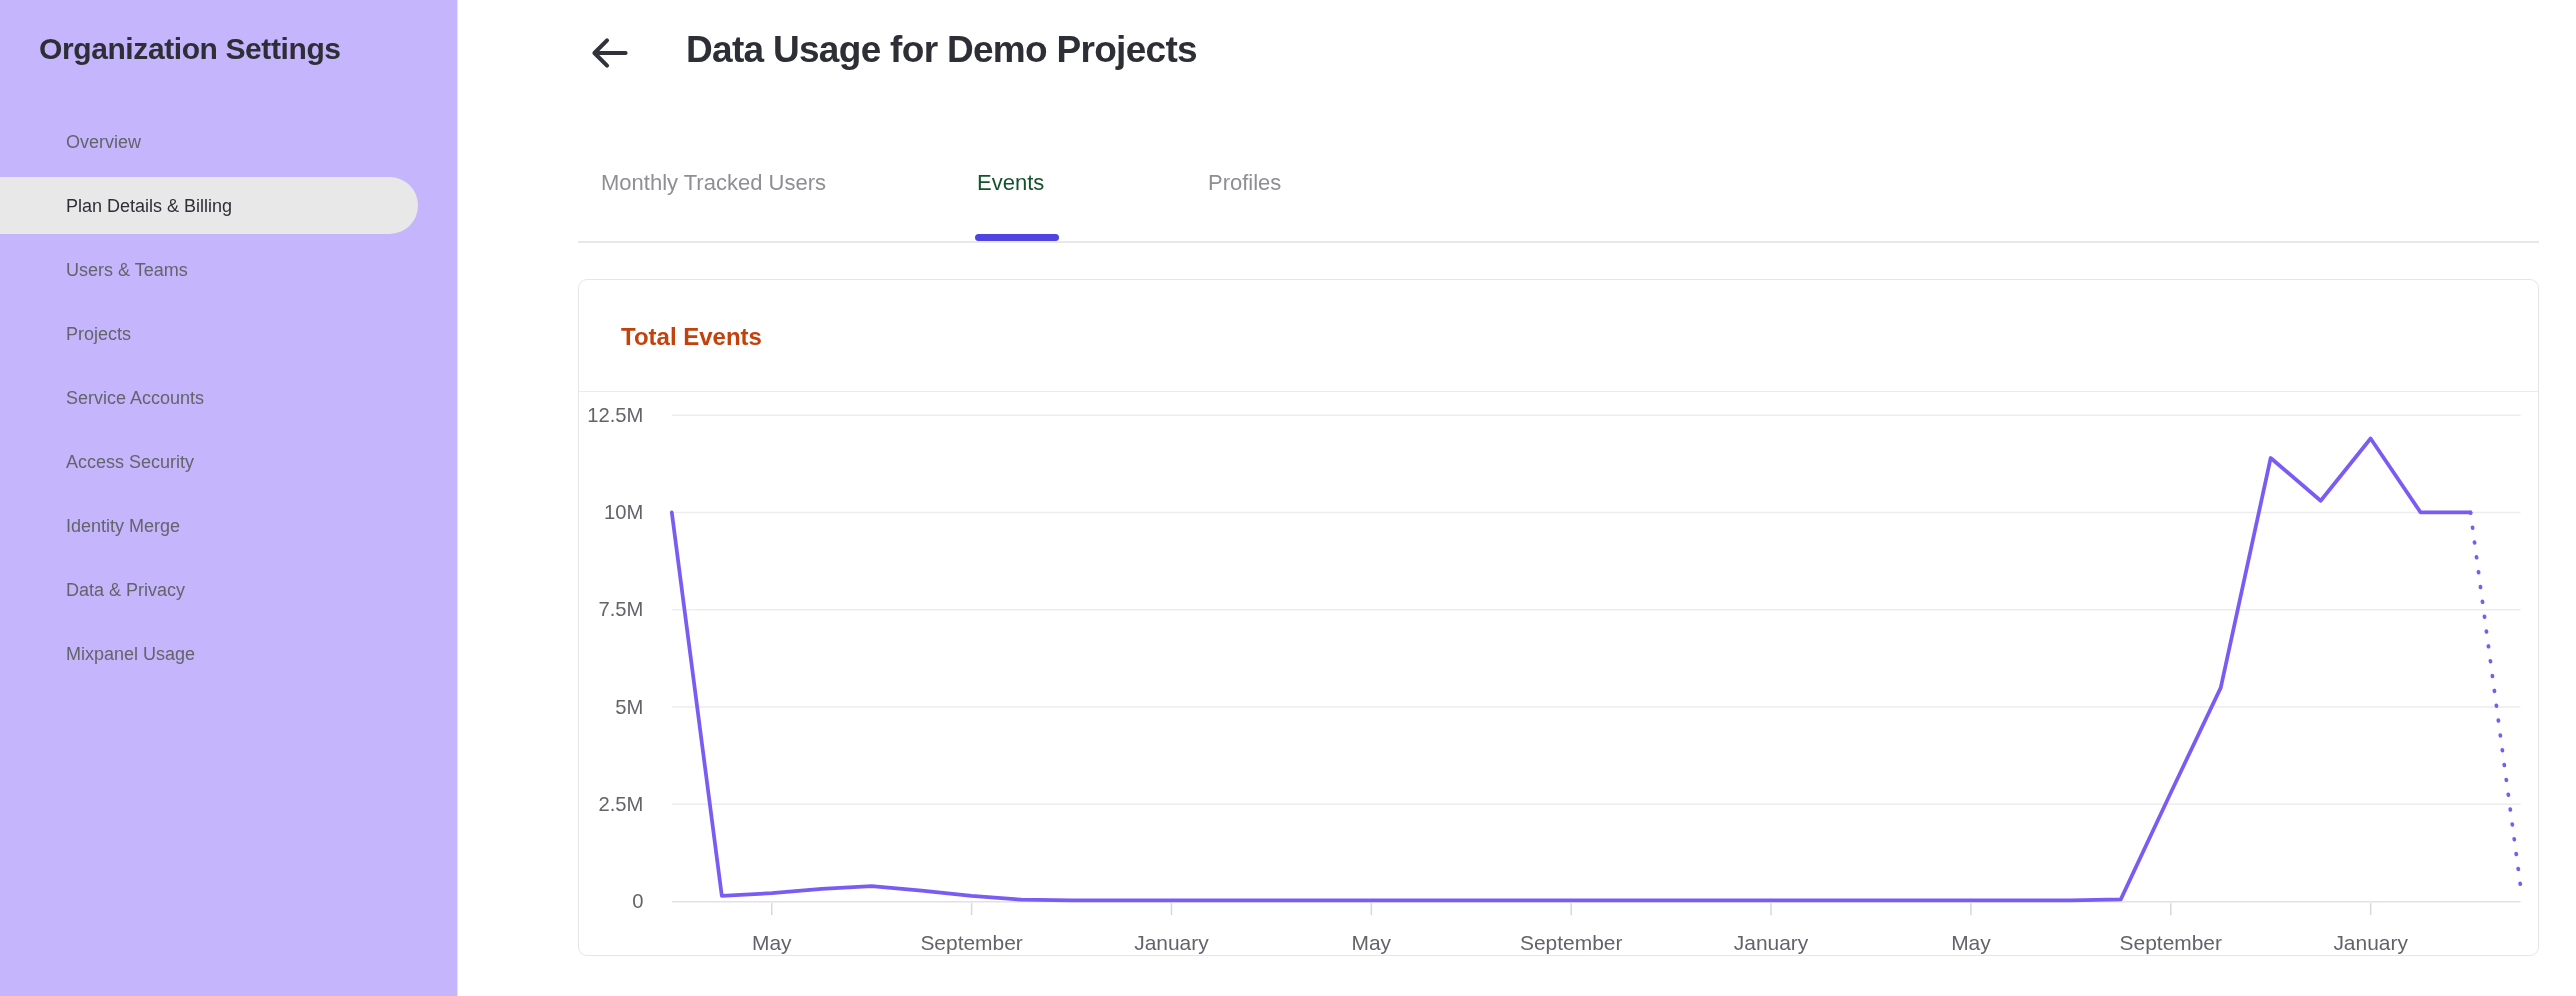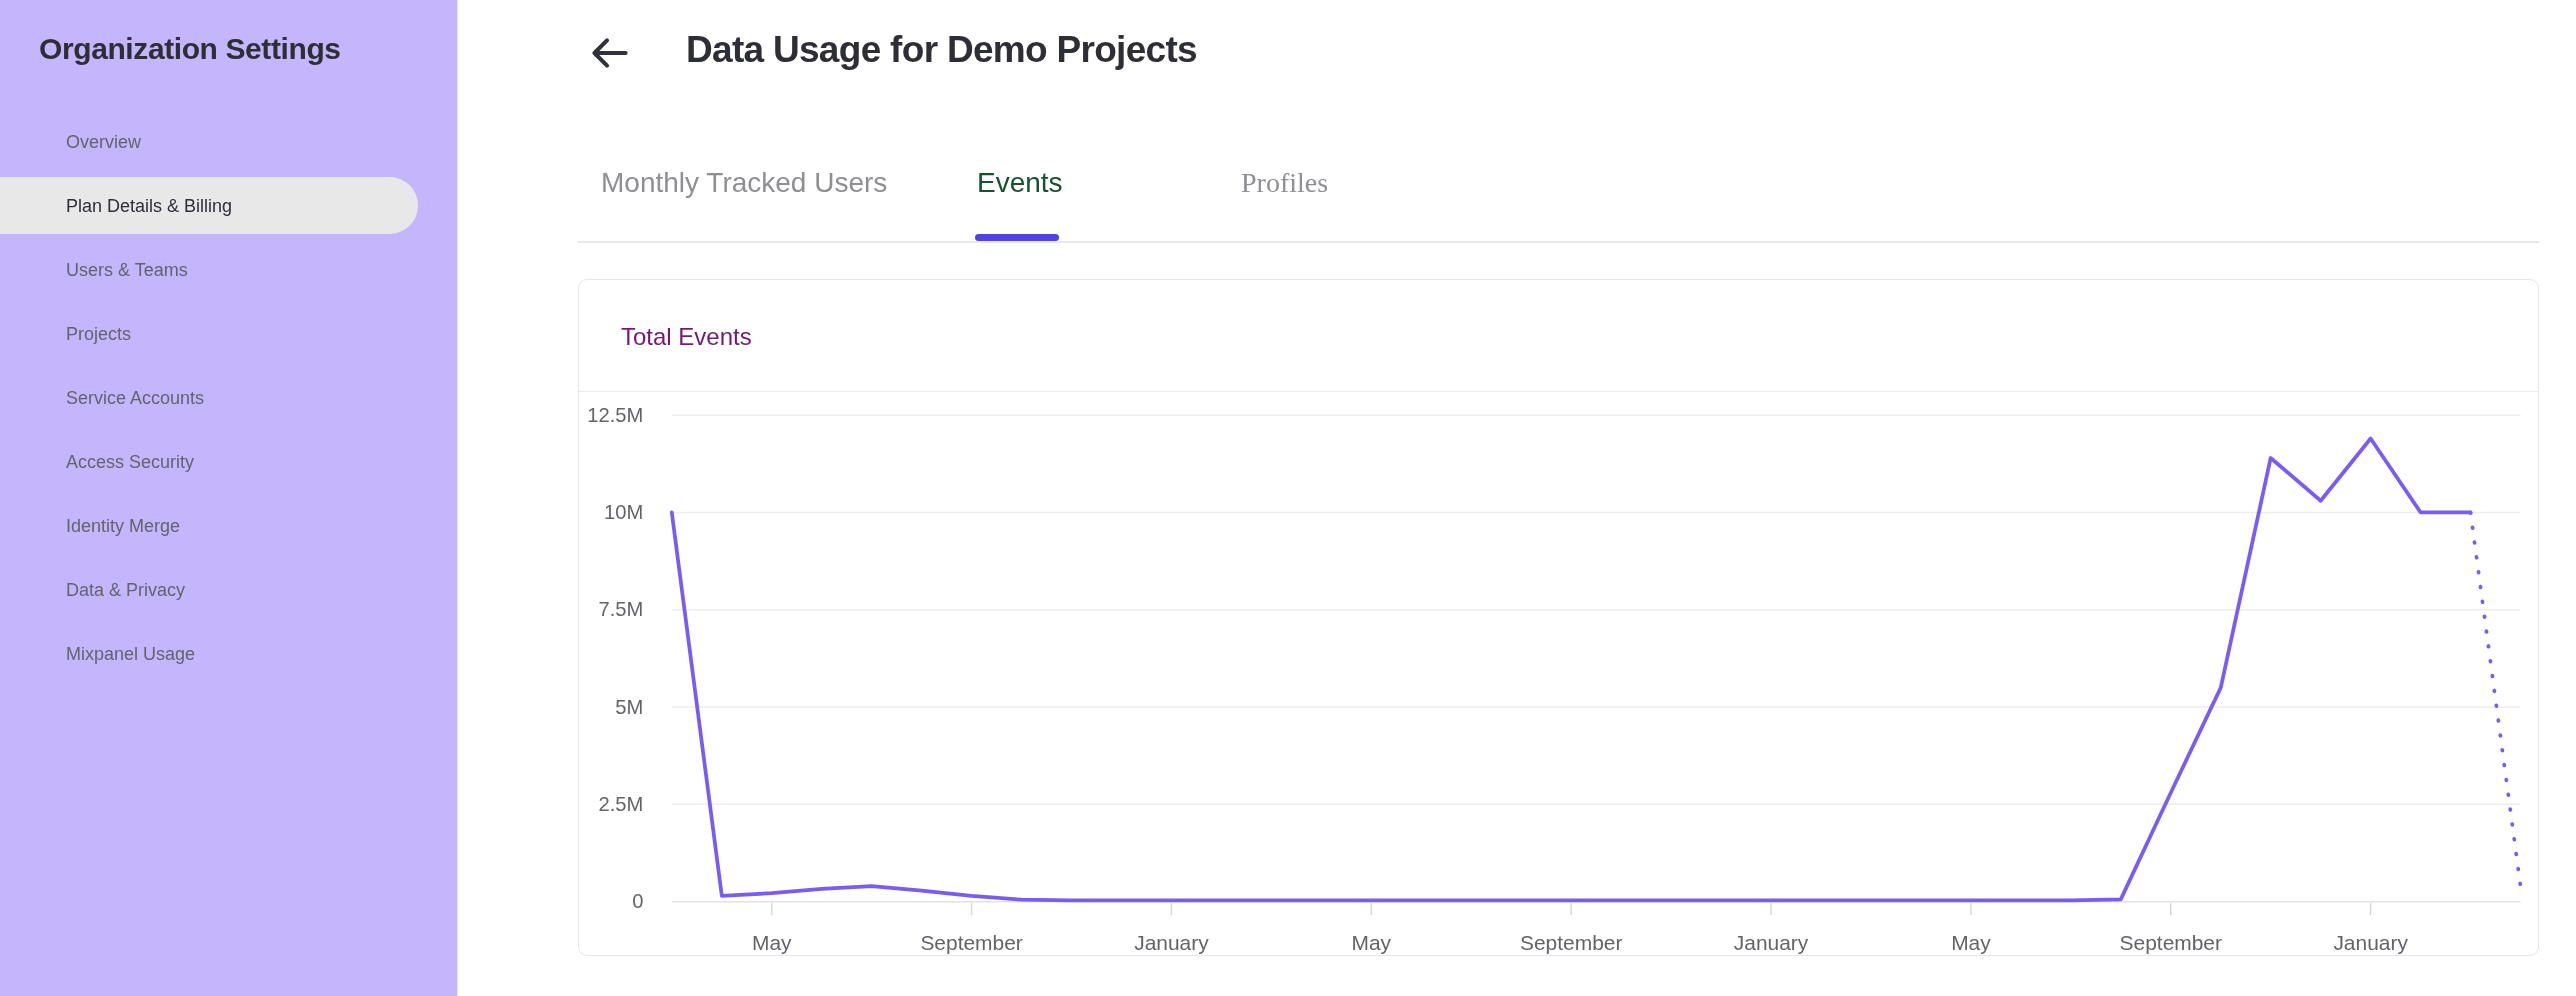--- a/index.html
+++ b/index.html
@@ -46,7 +46,7 @@
   
   .tabs { position: absolute; left: 0; top: 0; }
   .tab {
-    position: absolute; top: 166px; font-size: 28px; line-height: 33px;
+    position: absolute; top: 166px; font-size: 22px; line-height: 33px;
     color: #8e8e93; cursor: pointer; white-space: nowrap;
   }
   .tab.active { color: #14532d; font-weight: 400; text-align: center; }

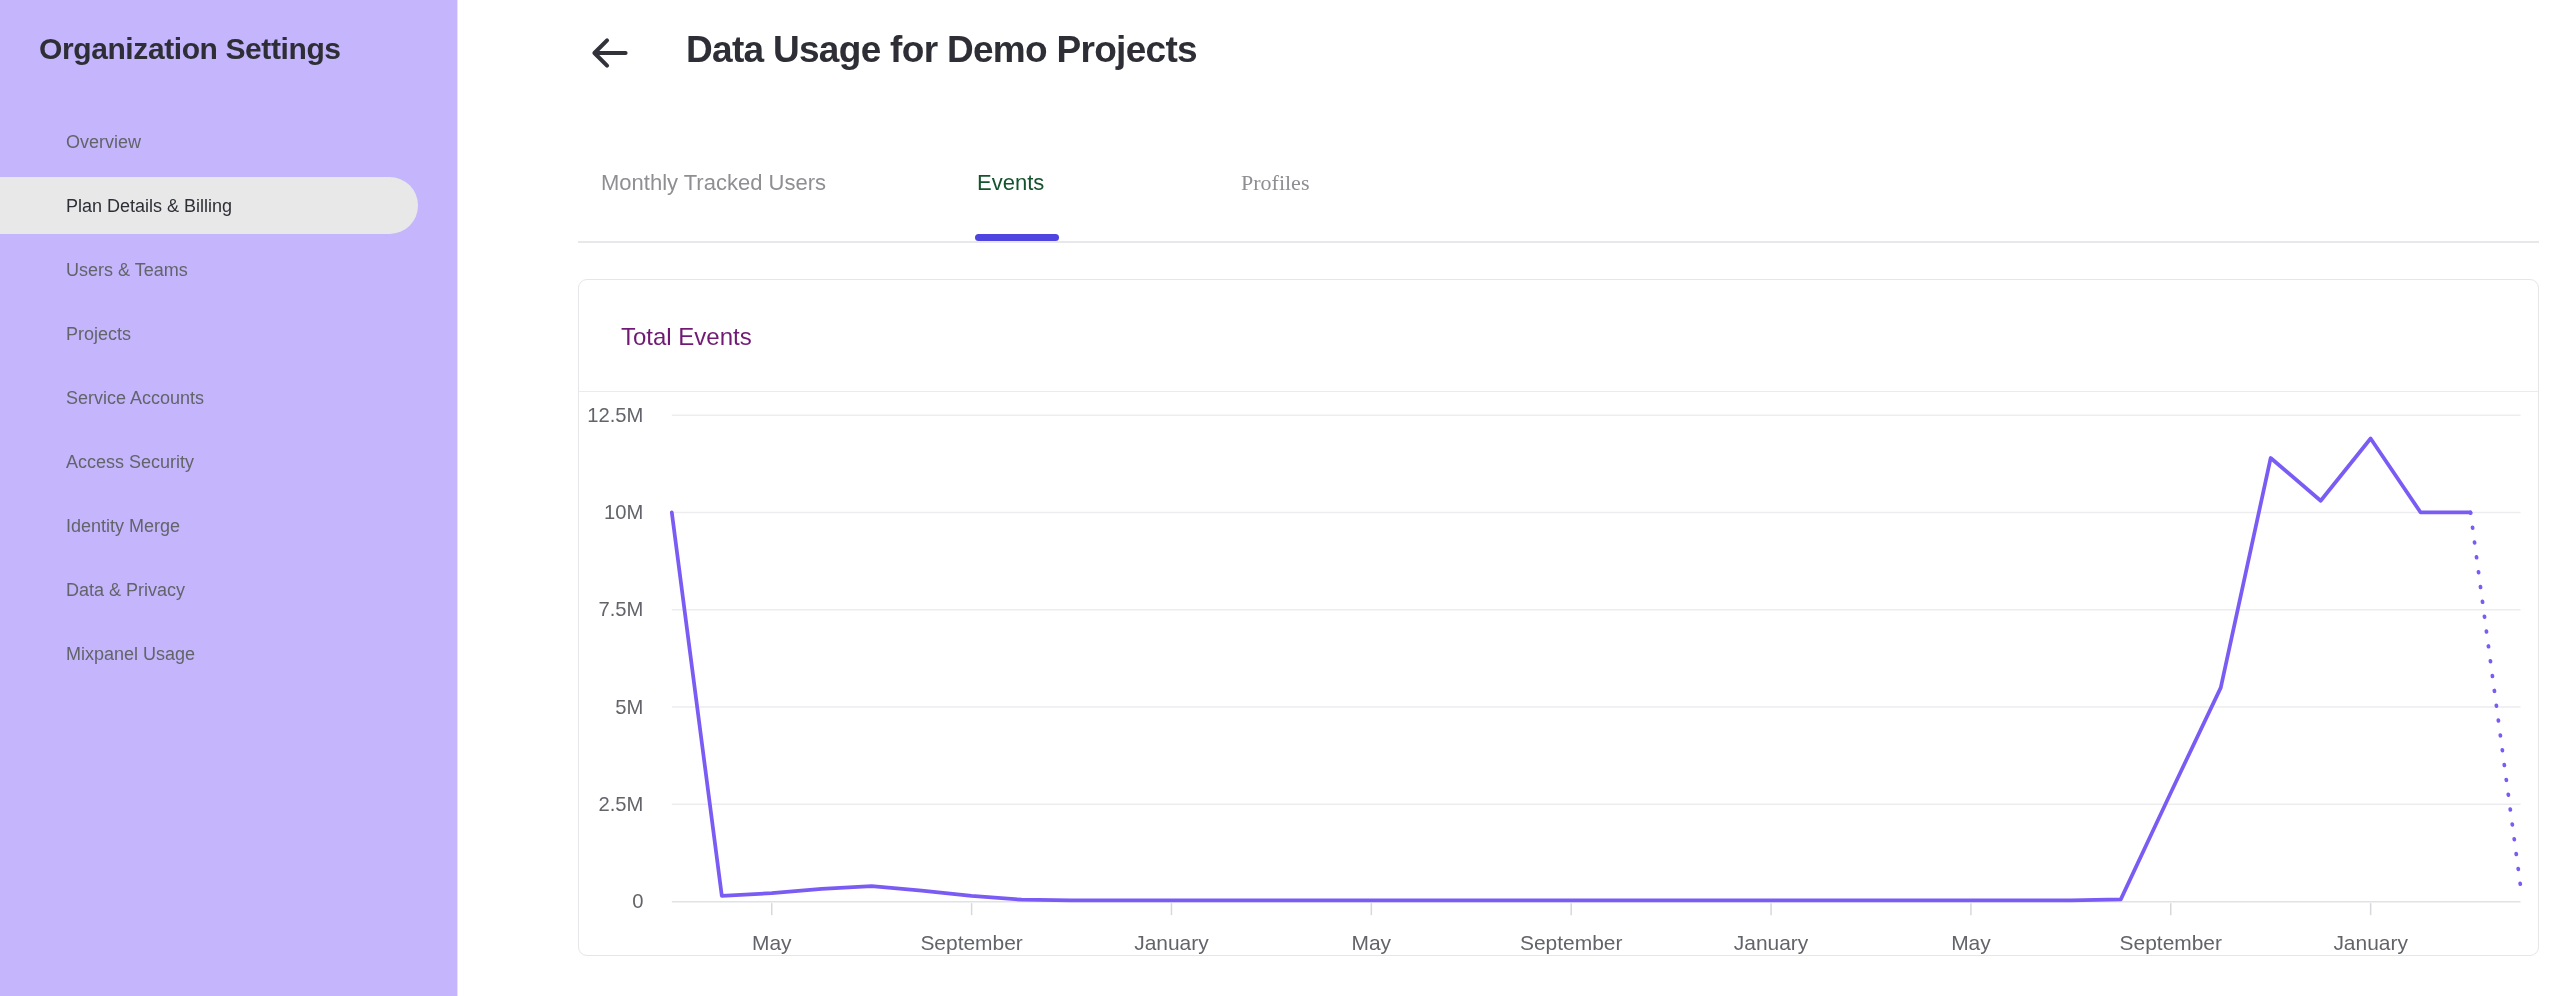--- a/index.html
+++ b/index.html
@@ -122,7 +122,7 @@
 <div class="tabs" id="tabs">
     <div class="tab" style="left: 601px;">Monthly Tracked Users</div>
     <div class="tab active" style="left: 977px;">Events</div>
-    <div class="tab" style="left: 1241px; font-family: Liberation Serif, serif;">Profiles</div>
+    <div class="tab" style="left: 1208px;">Profiles</div>
   </div>
 <div class="tab-underline" id="tab-underline" style="left: 975px; width: 84px;"></div>
 <div class="tabs-divider"></div>

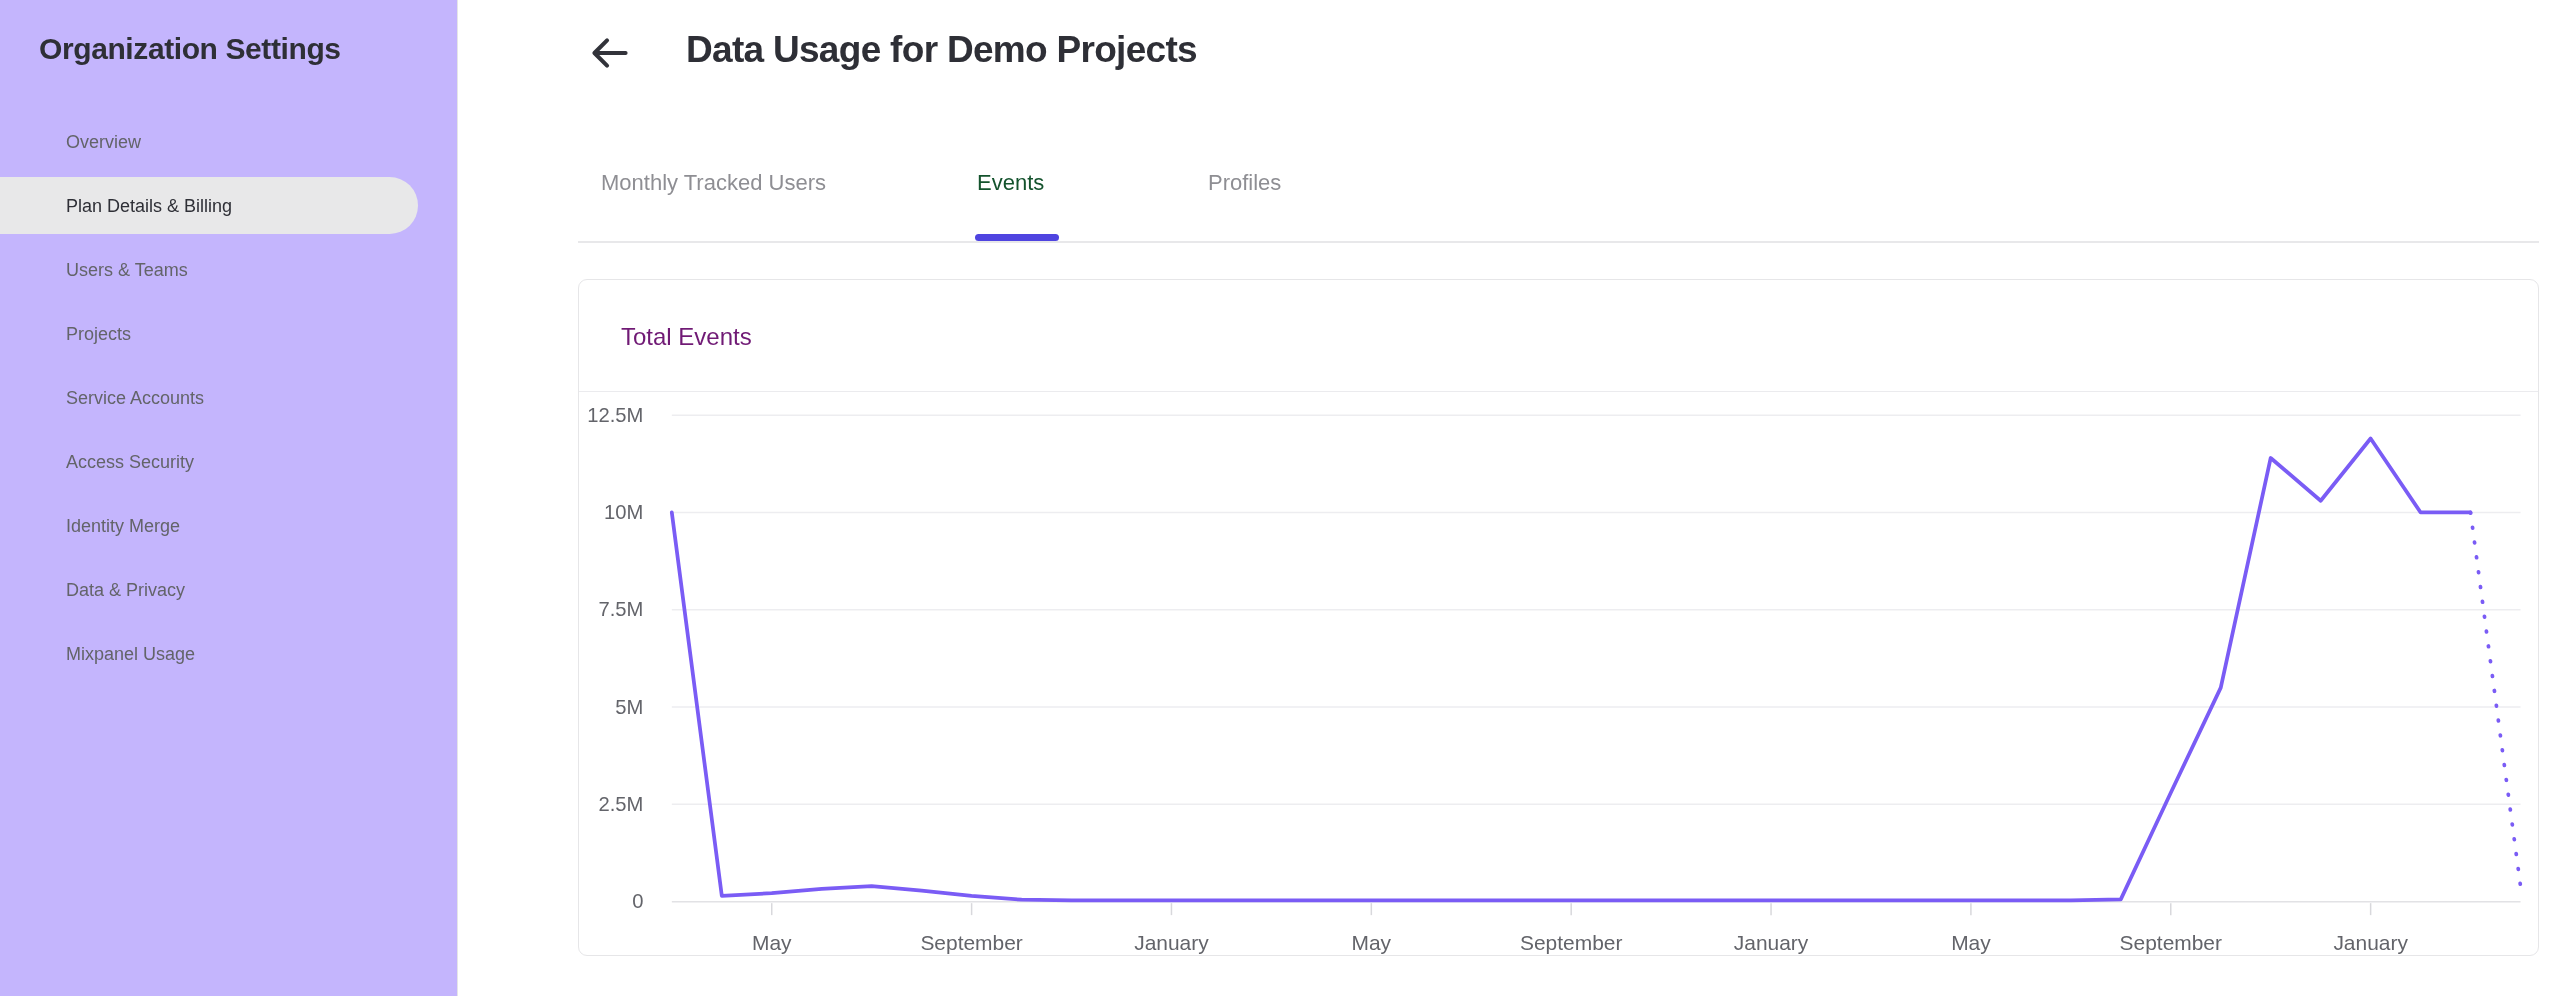--- a/index.html
+++ b/index.html
@@ -69,8 +69,8 @@
     border-bottom: 1.5px solid #ebebee;
   }
   .card-title {
-    position: absolute; left: 42px; top: 39px; font-size: 24px; font-weight: 400;
-    color: #701a75; line-height: 36px; white-space: nowrap;
+    position: absolute; left: 42px; top: 39px; font-size: 24px; font-weight: 700;
+    color: #c2410c; line-height: 36px; white-space: nowrap;
   }
   .chart-wrap { position: absolute; left: 0px; top: 114px; width: 1958px; height: 561px; }
   svg text { font-family: "Liberation Sans", "DejaVu Sans", sans-serif; }

